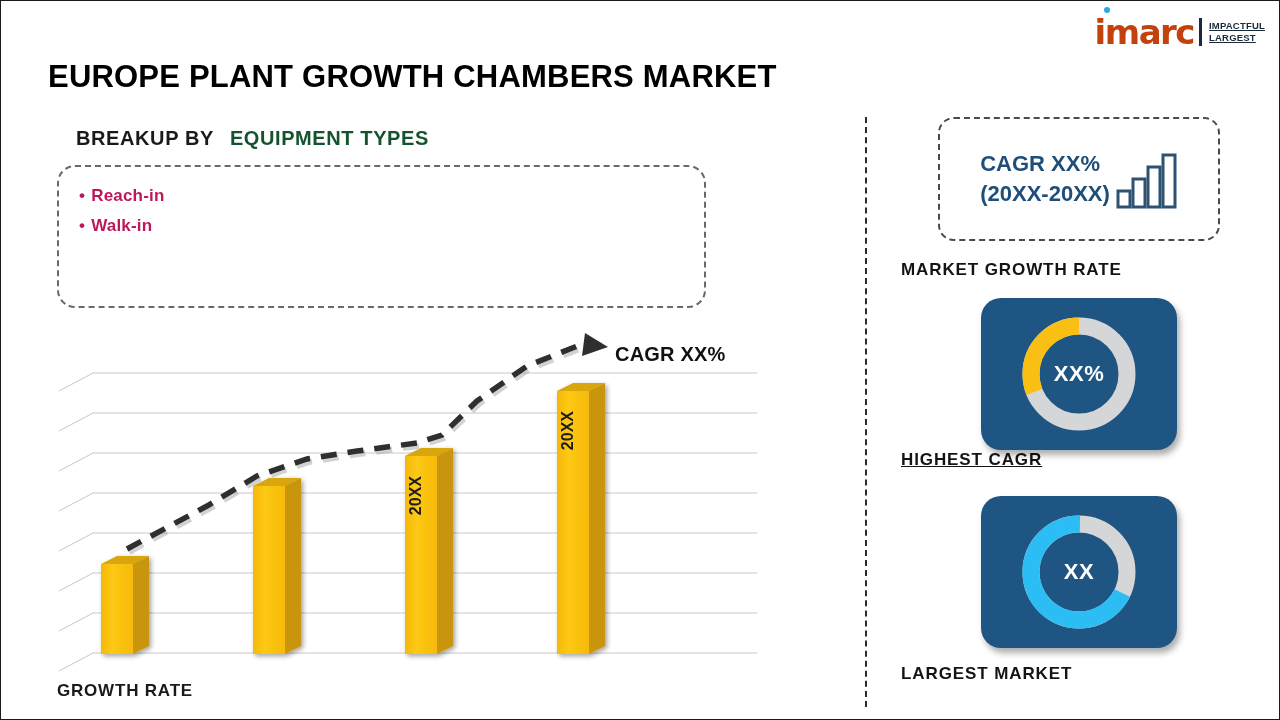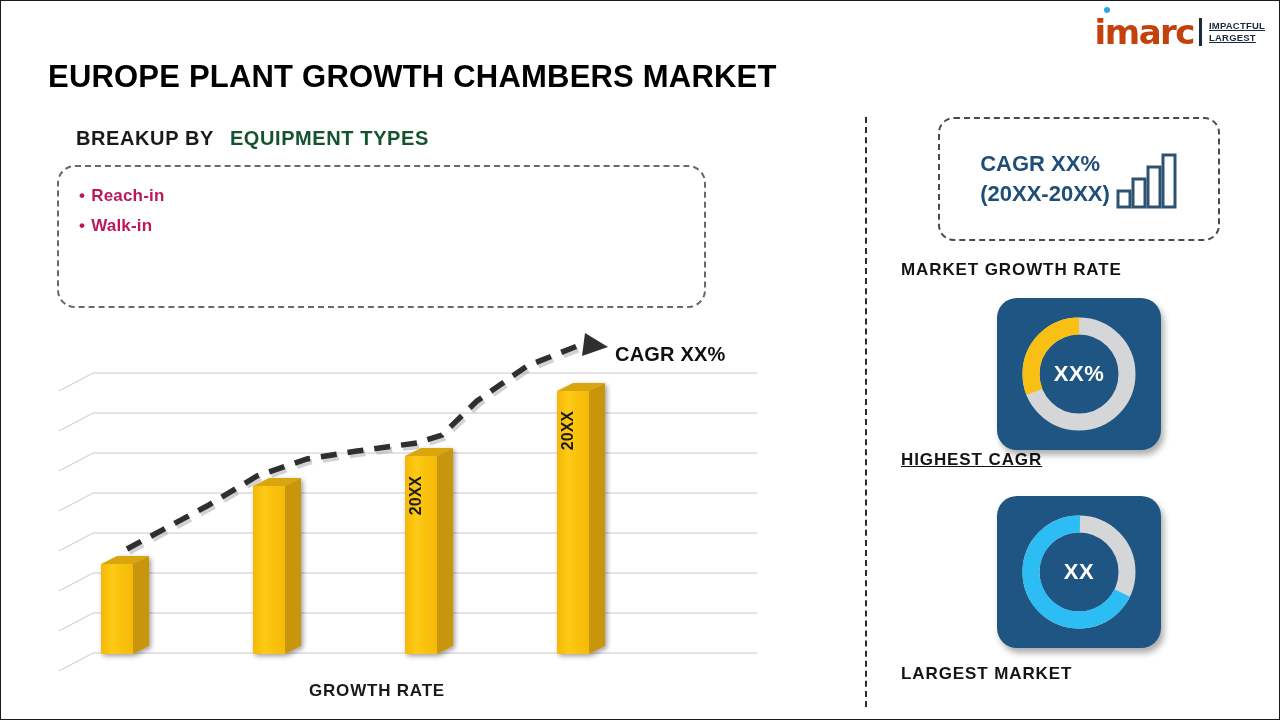--- a/index.html
+++ b/index.html
@@ -123,7 +123,7 @@
 
   .donut-card {
     position: relative;
-    width: 164px; height: 152px;
+    width: 196px; height: 152px;
     margin: 0 auto;
     border-radius: 20px;
     background: #1F5582;

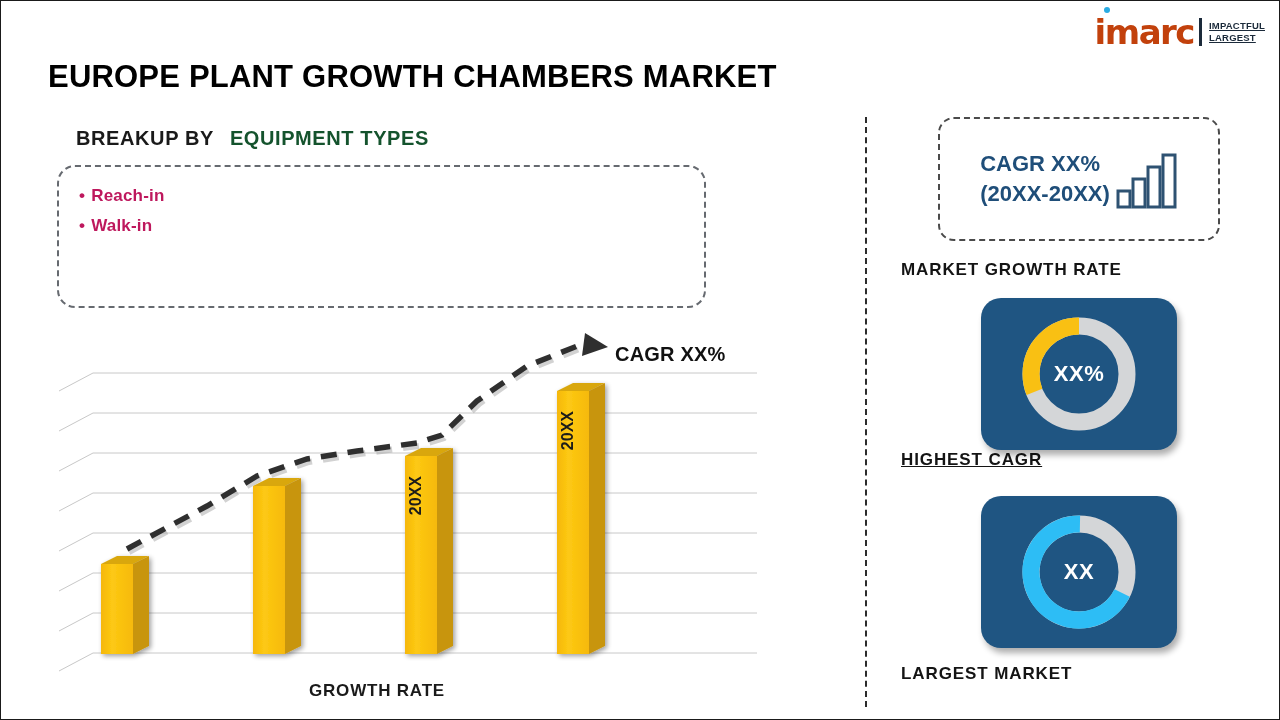--- a/index.html
+++ b/index.html
@@ -86,7 +86,6 @@
   #chart-svg { display: block; }
   #chart-xlabel {
     position: absolute; left: 0; top: 350px; width: 640px;
-    text-align: center;
     font-size: 17px; font-weight: bold; color: #1a1a1a;
     letter-spacing: 0.8px;
   }

